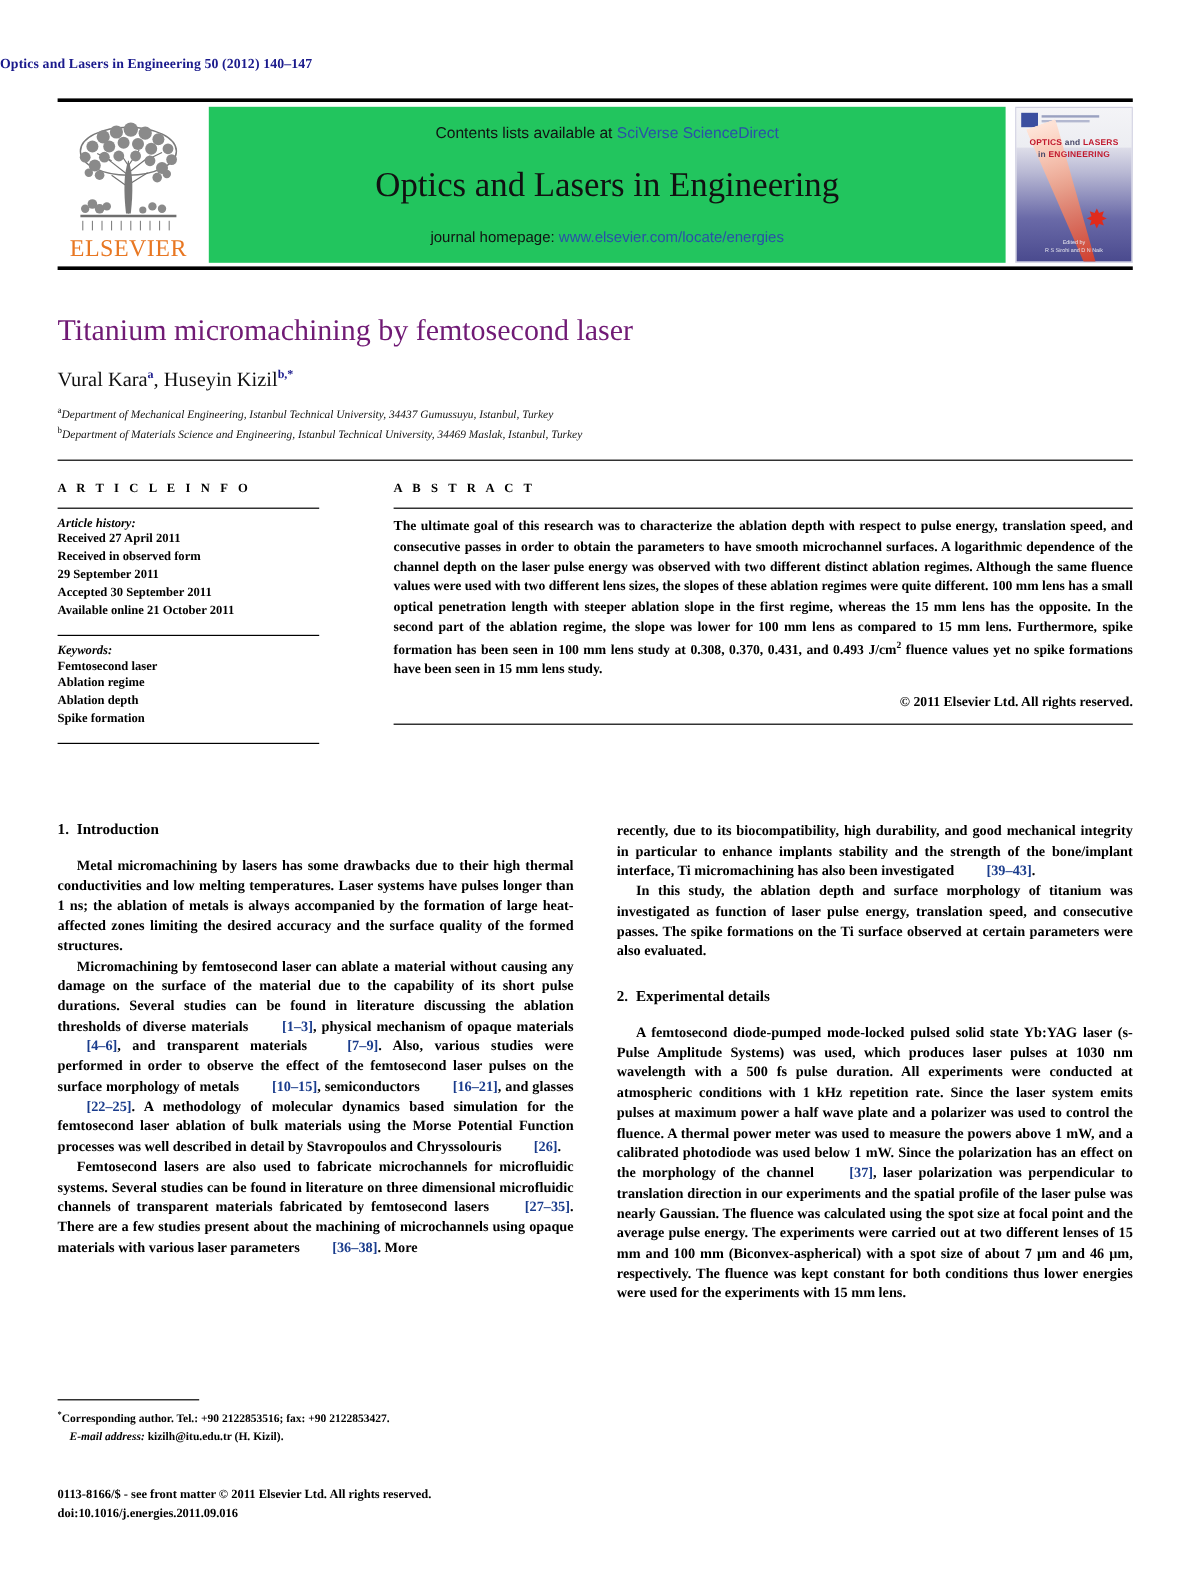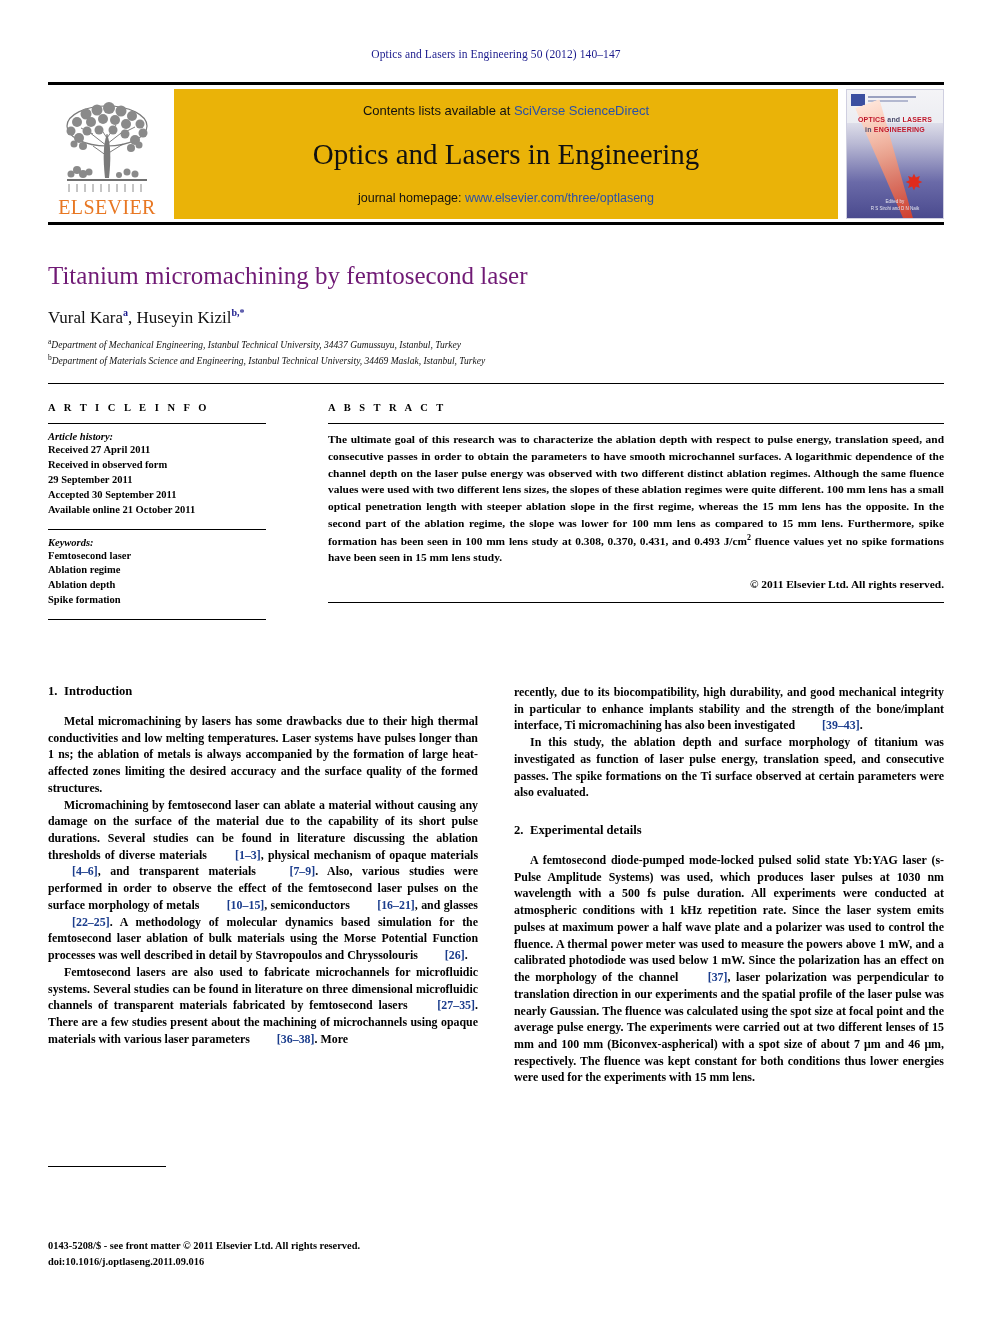--- a/index.html
+++ b/index.html
@@ -20,9 +20,9 @@
   .running-head {
     position: absolute;
     top: 48px; left: 0; right: 0;
-    text-align: center;
-    font-family: "Liberation Serif", serif;
-    font-weight: normal;
+    text-align: left;
+    font-family: "Liberation Serif", serif;
+    font-weight: bold;
     font-size: 11.5px;
     color: #1a1a8c;
     letter-spacing: 0.1px;

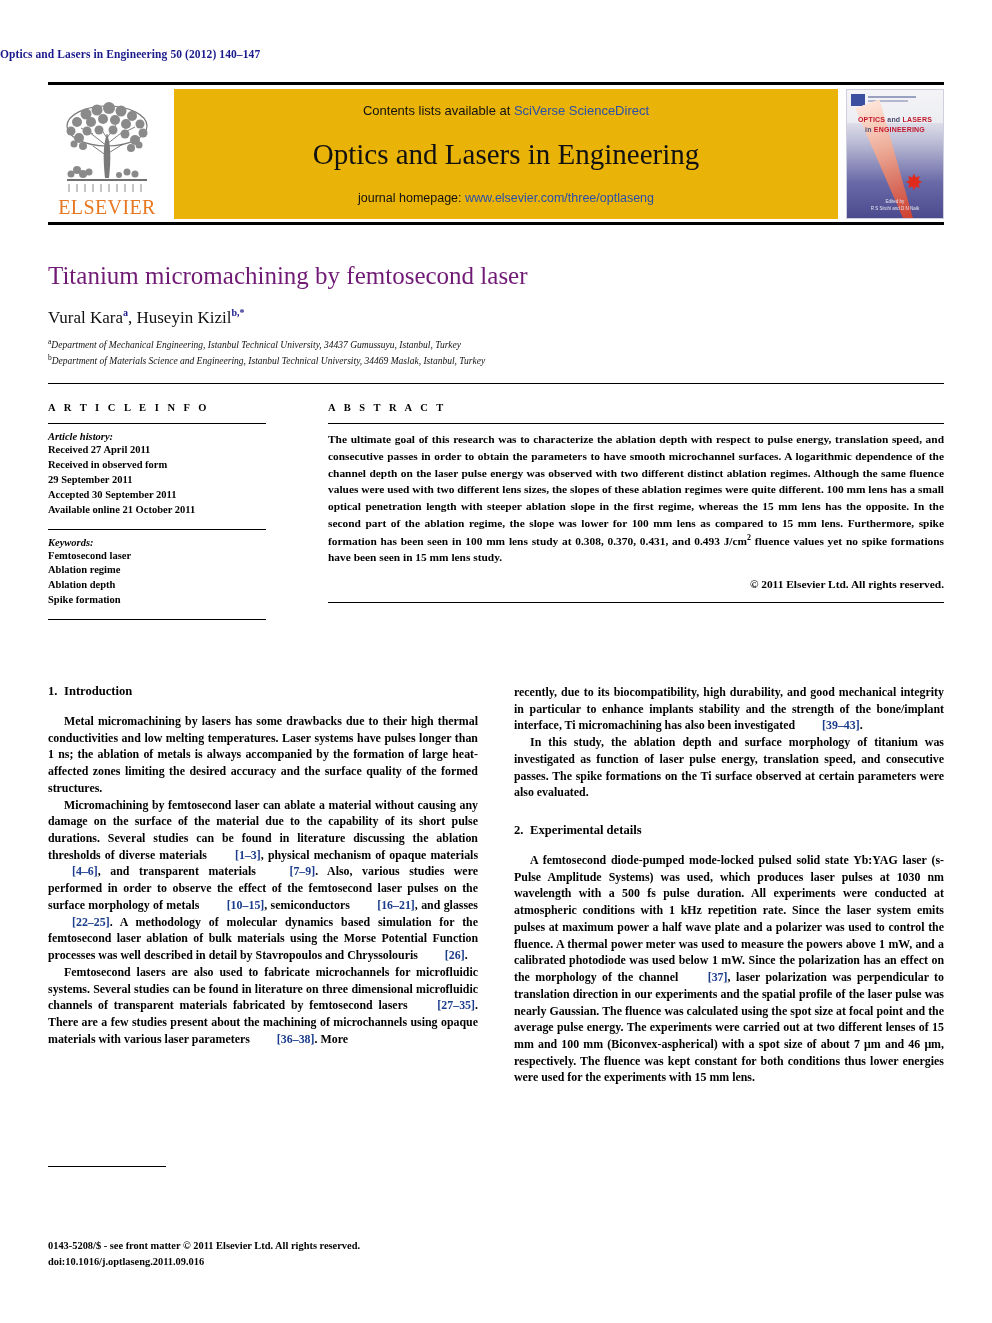--- a/index.html
+++ b/index.html
@@ -67,7 +67,7 @@
   }
   .masthead-center {
     flex: 1 1 auto;
-    background: #eab308;
+    background: #22c55e;
     display: flex;
     flex-direction: column;
     align-items: center;

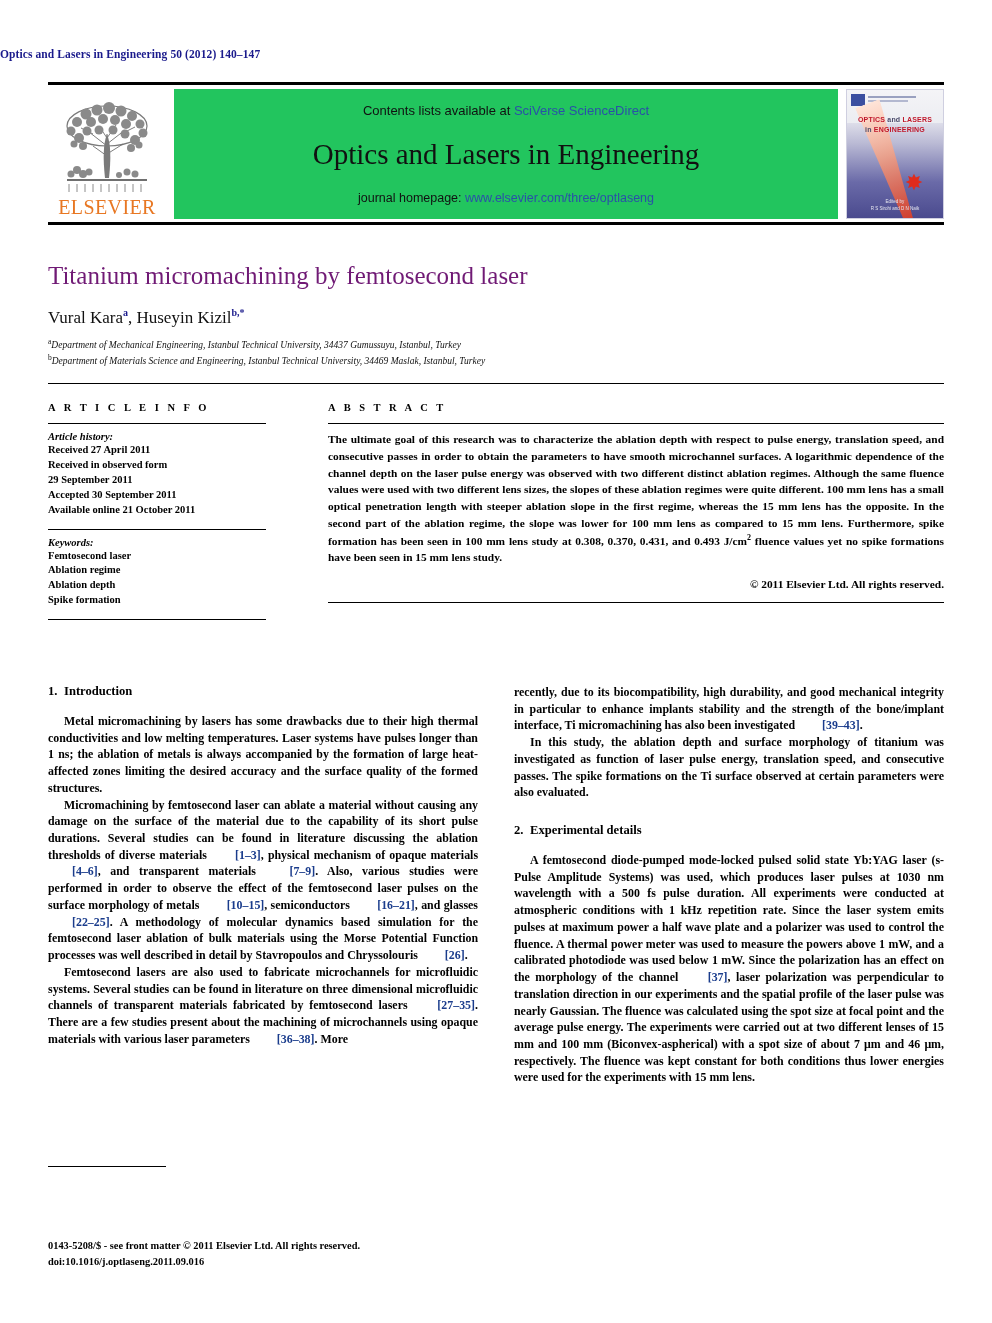--- a/index.html
+++ b/index.html
@@ -360,7 +360,7 @@
         </div>
         <div class="journal-name">Optics and Lasers in Engineering</div>
         <div class="homepage-line">
-          <span>journal homepage: </span><span class="url">www.elsevier.com/three/optlaseng</span>
+          <span>journal homepage: </span><span class="url">www.elsevier.com/locate/energies</span>
         </div>
       </div>
 

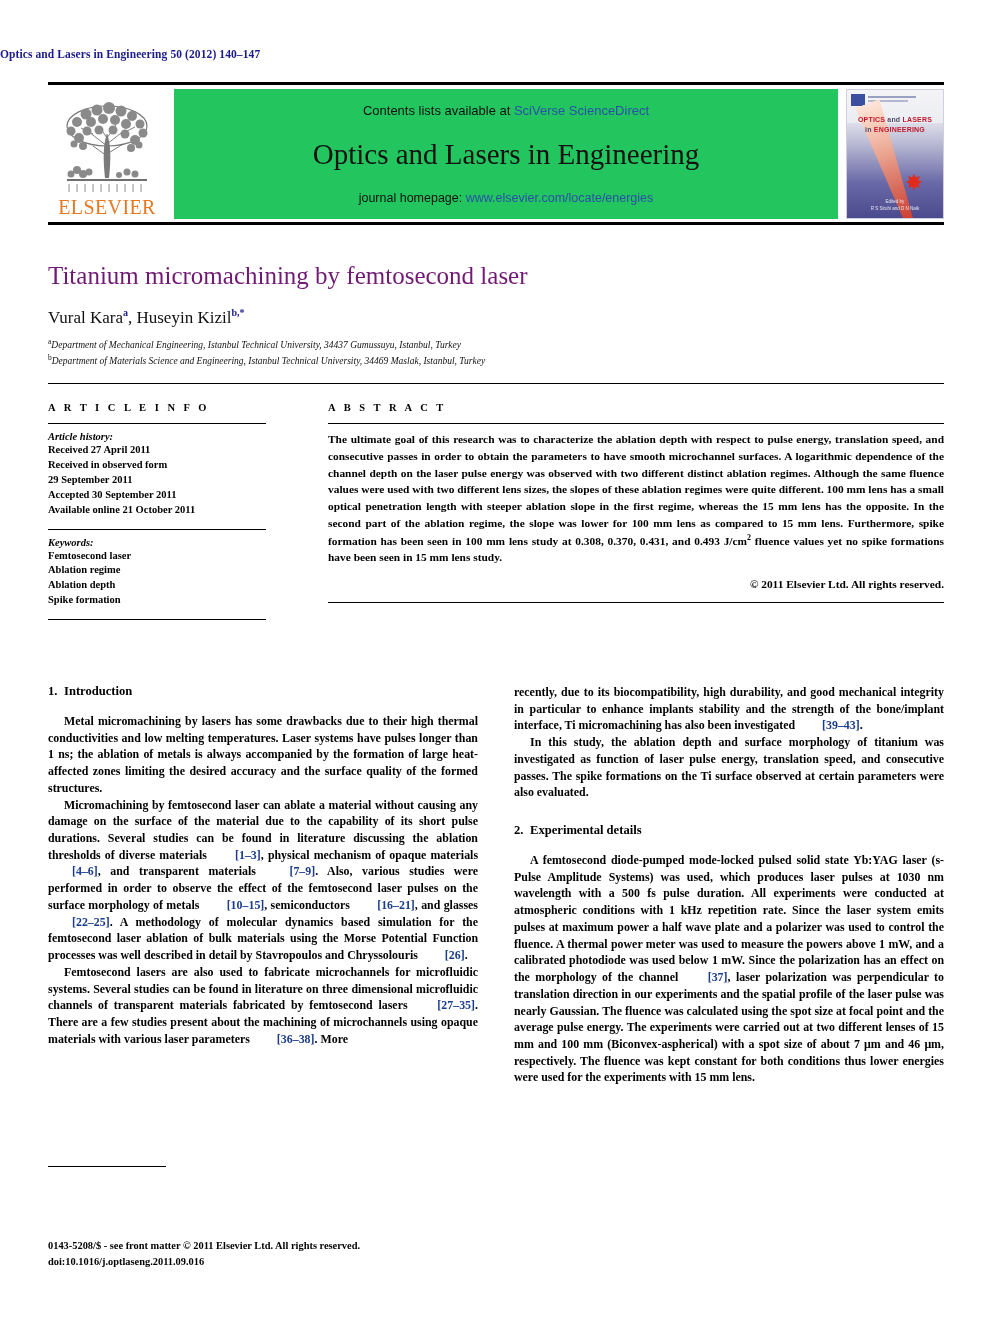--- a/index.html
+++ b/index.html
@@ -461,6 +461,10 @@
 
   <div class="footnote">
     <div class="fn-rule"></div>
+    <p class="fn-text">
+      <sup>*</sup><span>Corresponding author. Tel.: +90 2122853516; fax: +90 2122853427.</span>
+      <span class="fn-indent"><span class="em">E-mail address:</span><span> kizilh@itu.edu.tr (H. Kizil).</span></span>
+    </p>
   </div>
 
   <div class="imprint">

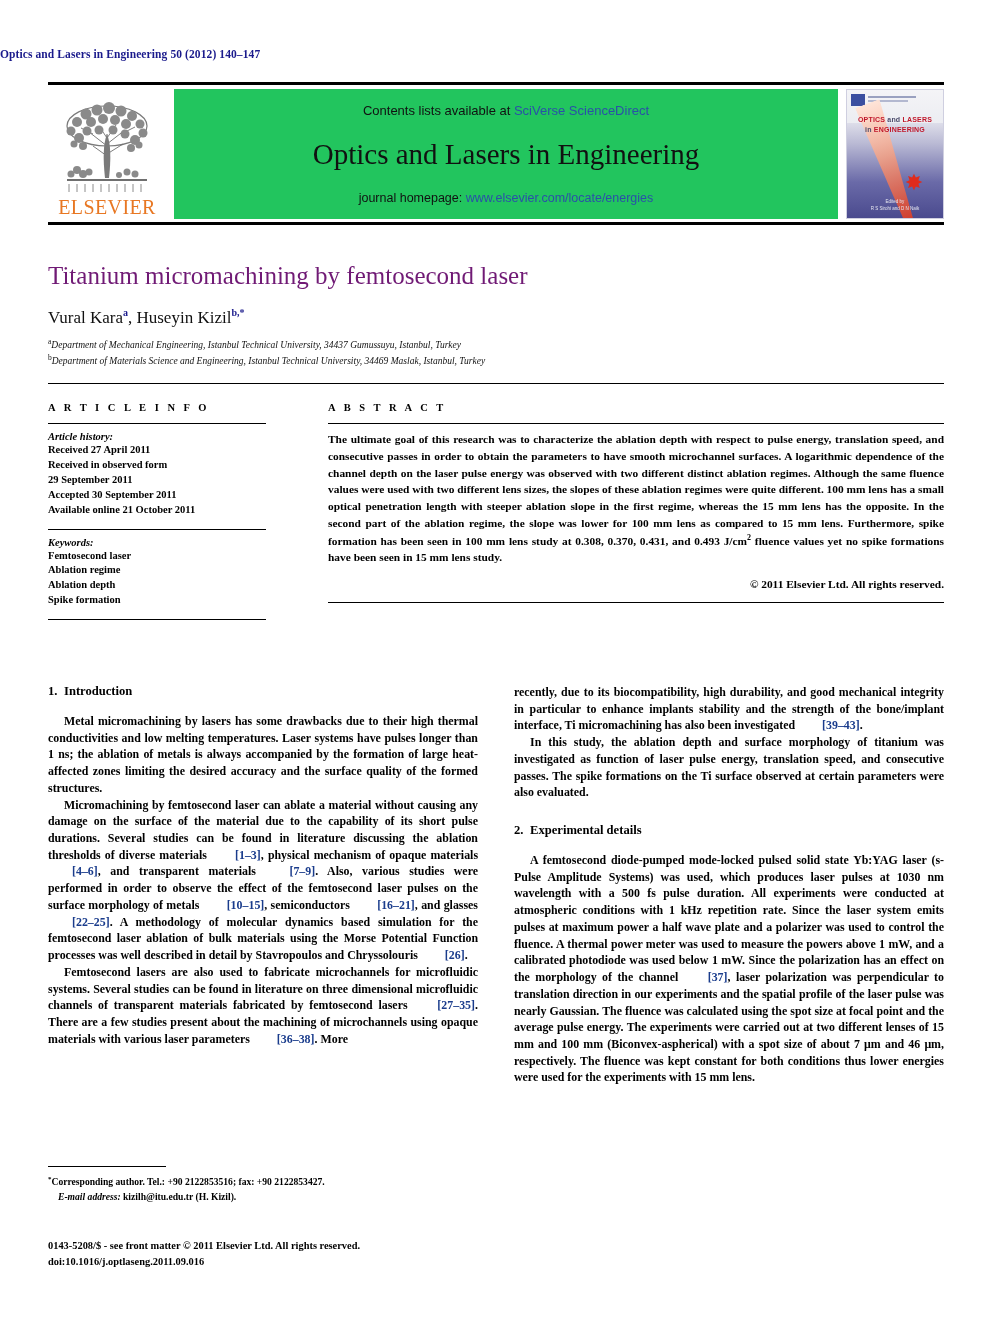--- a/index.html
+++ b/index.html
@@ -468,7 +468,7 @@
   </div>
 
   <div class="imprint">
-    <div>0143-5208/$ - see front matter © 2011 Elsevier Ltd. All rights reserved.</div>
+    <div>0113-8166/$ - see front matter © 2011 Elsevier Ltd. All rights reserved.</div>
     <div>doi:10.1016/j.optlaseng.2011.09.016</div>
   </div>
 

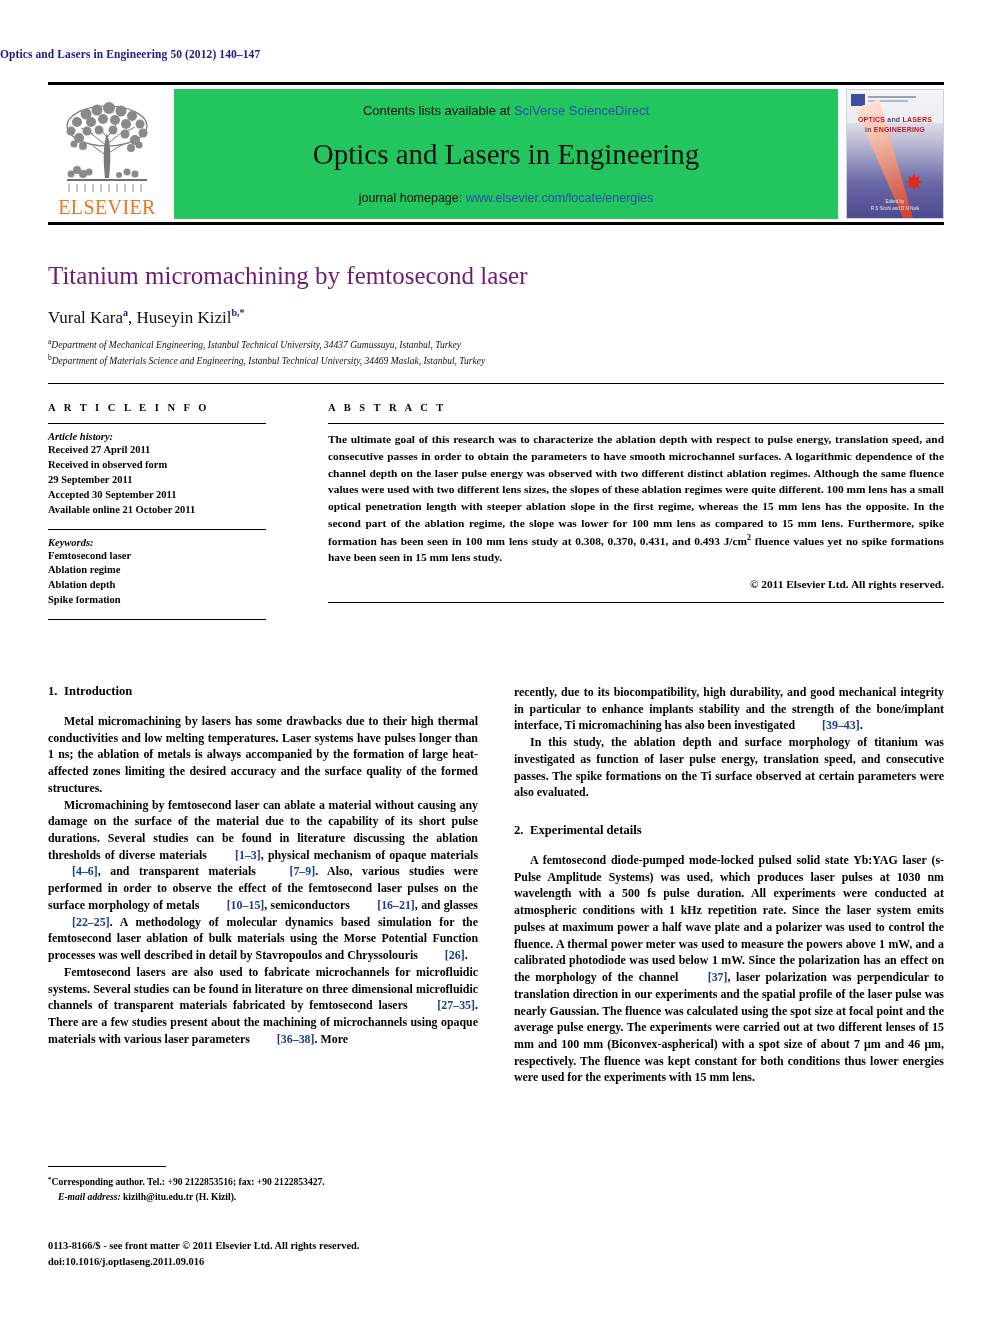--- a/index.html
+++ b/index.html
@@ -469,7 +469,7 @@
 
   <div class="imprint">
     <div>0113-8166/$ - see front matter © 2011 Elsevier Ltd. All rights reserved.</div>
-    <div>doi:10.1016/j.optlaseng.2011.09.016</div>
+    <div>doi:10.1016/j.energies.2011.09.016</div>
   </div>
 
 </div>

